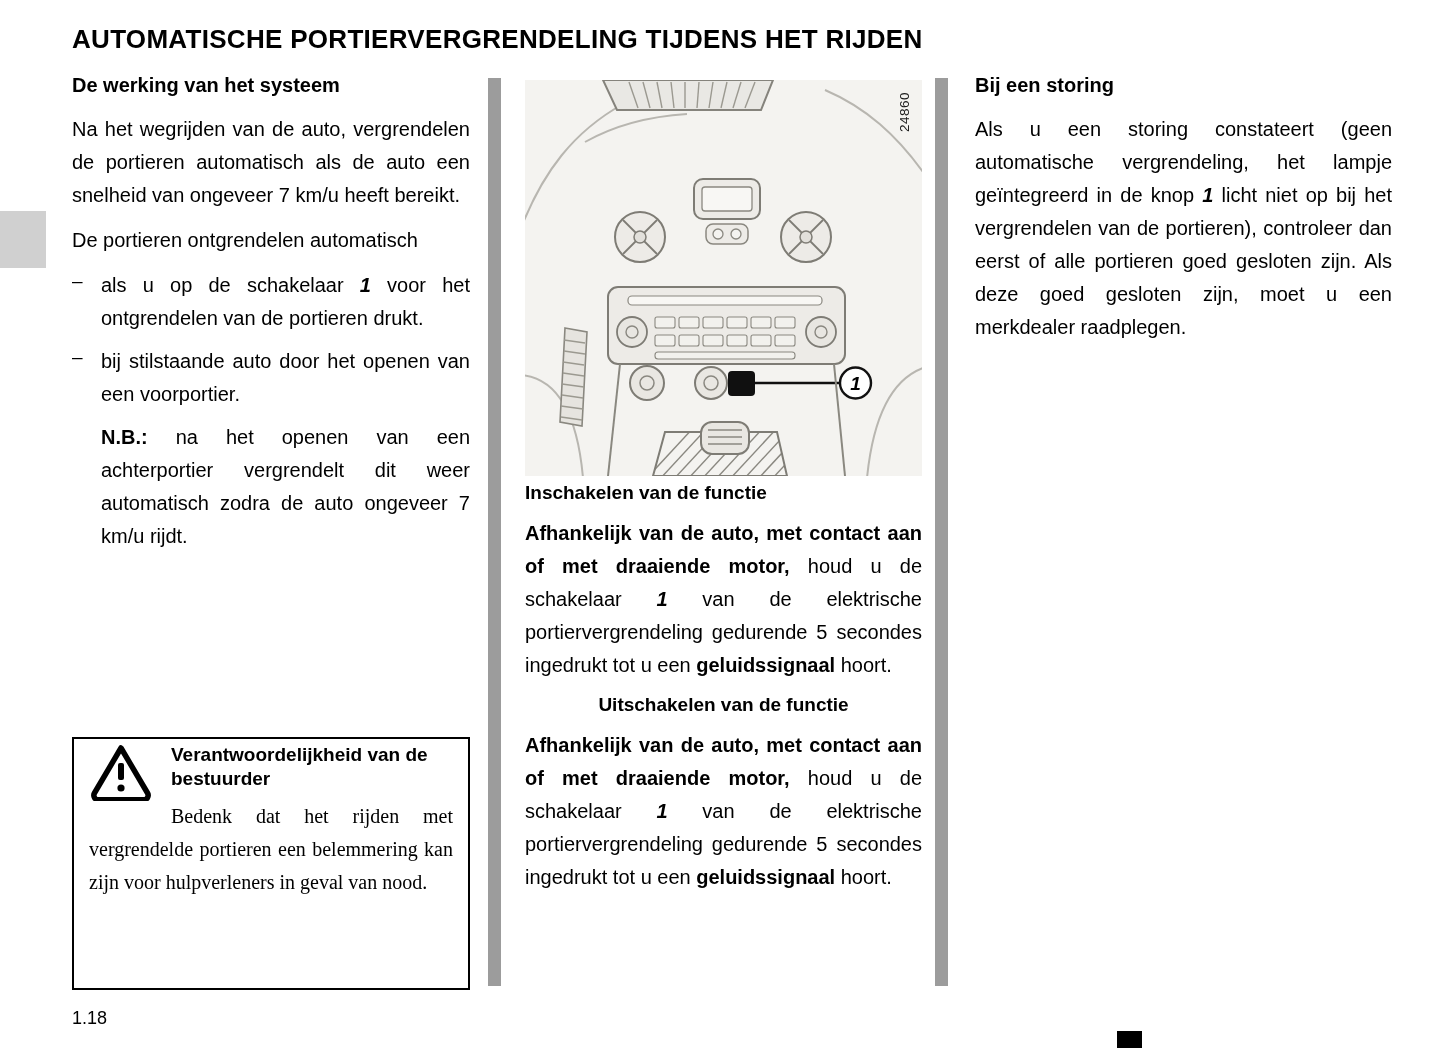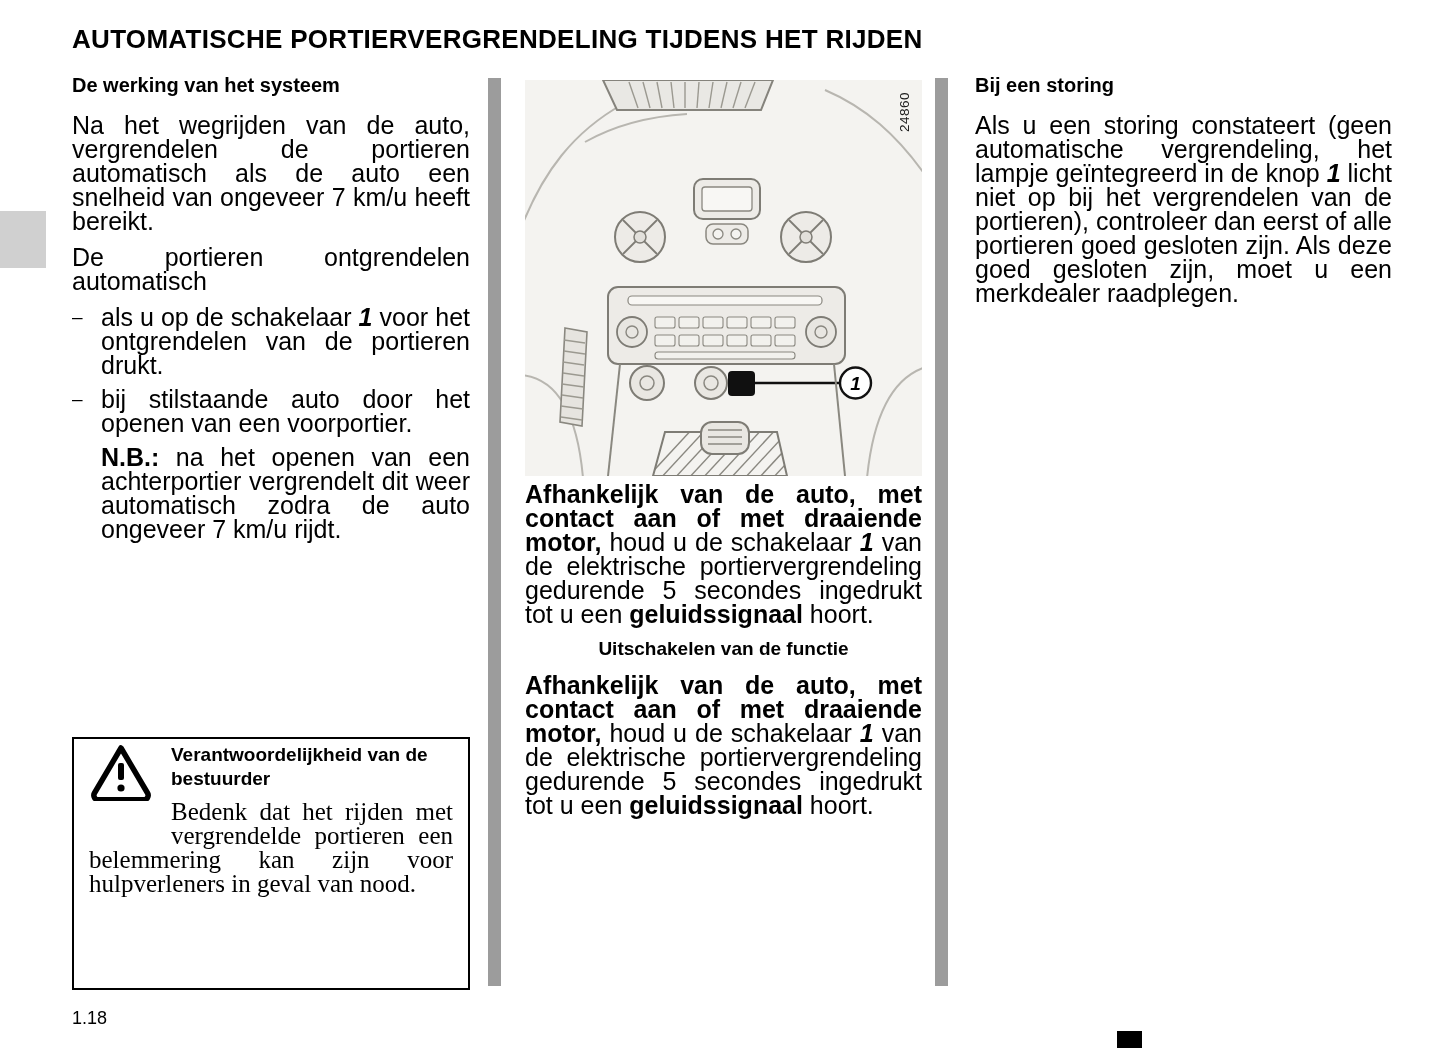--- a/index.html
+++ b/index.html
@@ -26,7 +26,7 @@
   h2.sec { font-size:20px; font-weight:700; margin-bottom:16px; }
   h3.sub { font-size:19px;   font-weight:700; margin-bottom:13px; }
   h3.mt  { margin-top:12px;text-align:center; }
-  p.body { font-size:25px; line-height:24px; text-align:justify; margin-bottom:12px; }
+  p.body { font-size:20px; line-height:33px; text-align:justify; margin-bottom:12px; }
   .num   { font-weight:700; font-style:italic; }
   .bullet { position:relative; padding-left:29px; margin-bottom:10px; }
   .bullet .dash { position:absolute; left:0; top:0; font-size:19px; line-height:23.5px; }

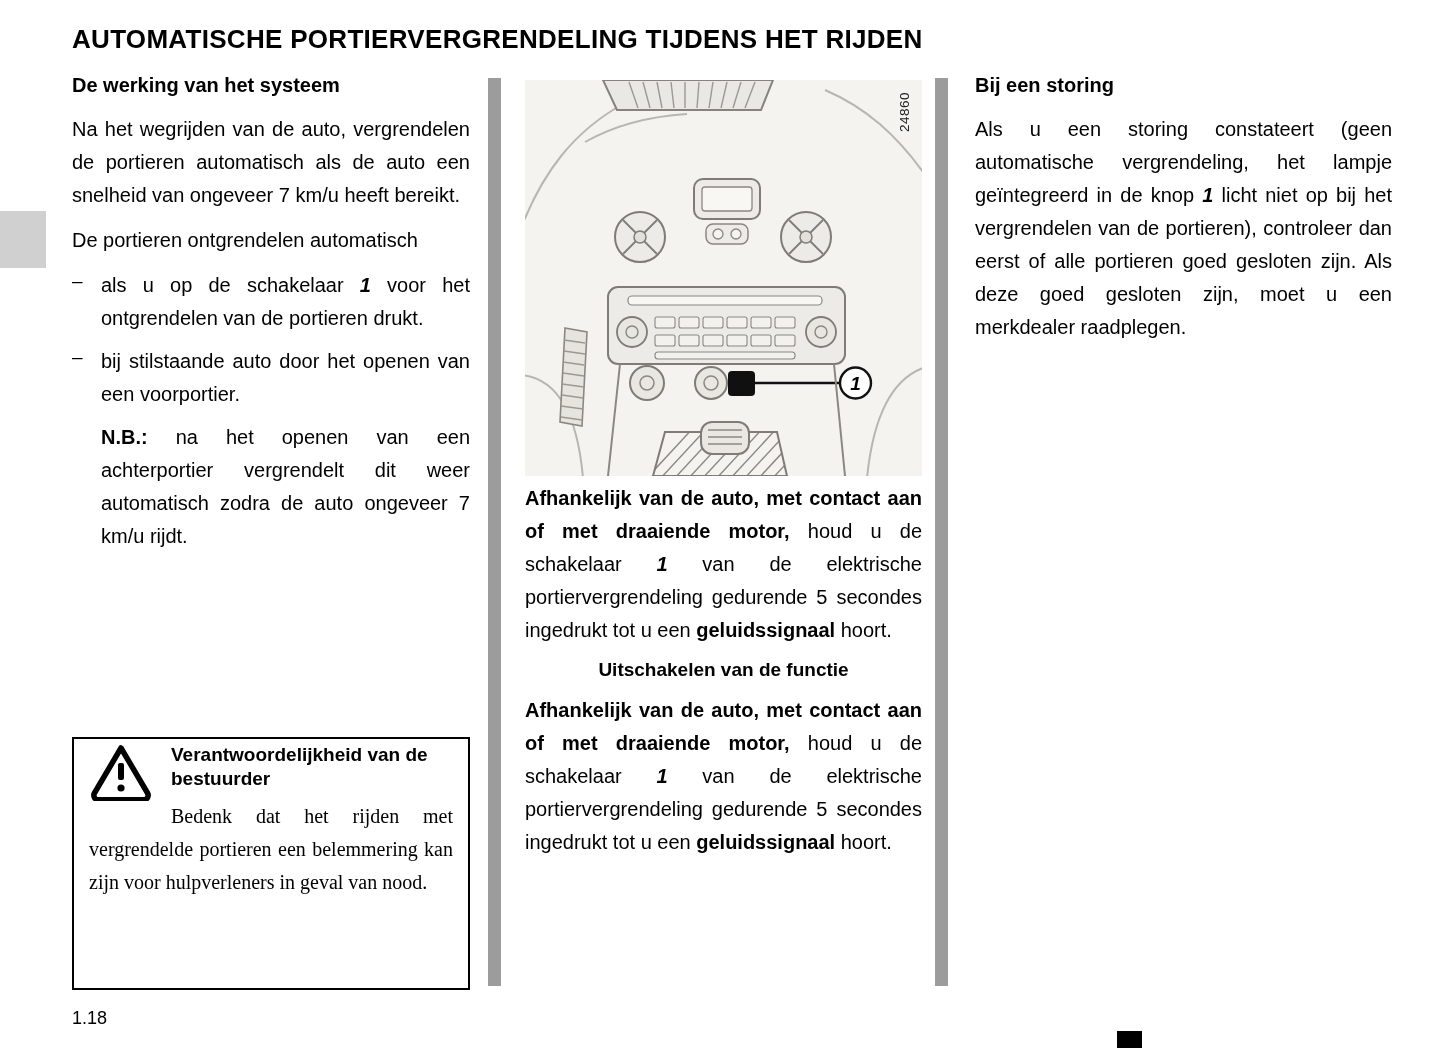--- a/index.html
+++ b/index.html
@@ -213,6 +213,7 @@
   </div>
 
   <div class="col" id="col-mid">
+    <h3 class="sub">Inschakelen van de functie</h3>
     <p class="body"><b>Afhankelijk van de auto, met contact aan of met draaiende motor,</b><span> houd u de schakelaar </span><span class="num">1</span><span> van de elektrische portiervergrendeling gedurende 5 secondes ingedrukt tot u een </span><b>geluidssignaal</b><span> hoort.</span></p>
 
     <h3 class="sub mt">Uitschakelen van de functie</h3>

